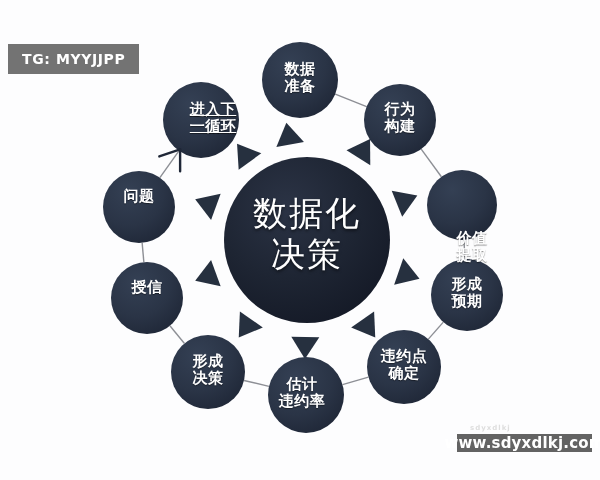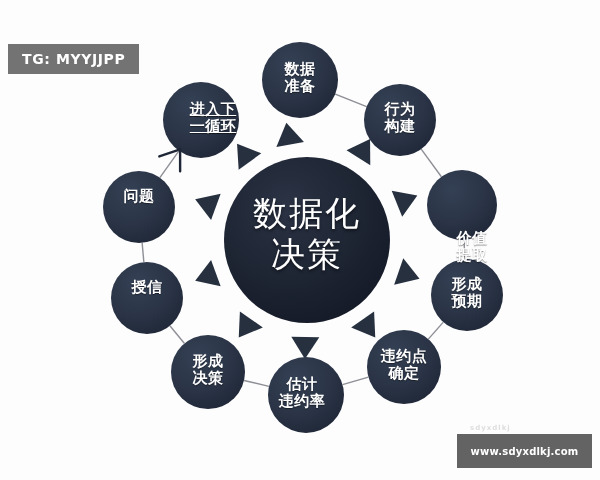--- a/index.html
+++ b/index.html
@@ -71,9 +71,9 @@
     left: 457px;
     top: 434px;
     width: 135px;
-    height: 34px;
+    height: 18px;
     background: #636363;
-    font-size: 10px;
+    font-size: 15px;
     letter-spacing: 0.2px;
   }
   #watermark-ghost {

